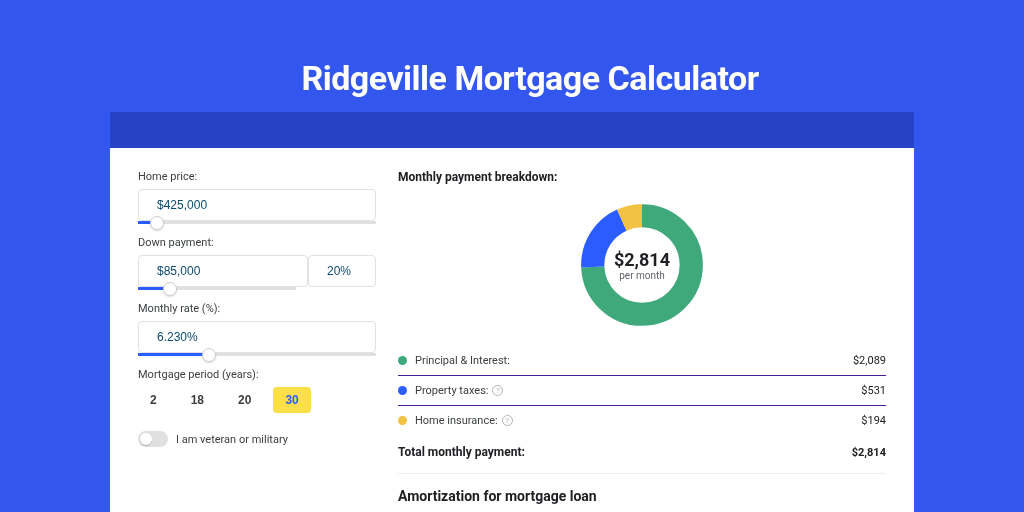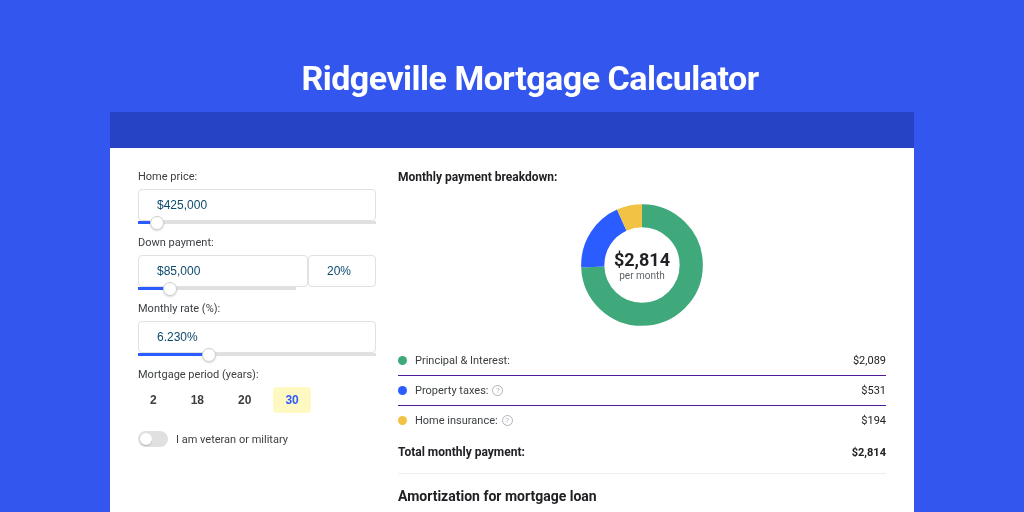--- a/index.html
+++ b/index.html
@@ -93,7 +93,7 @@
     cursor: pointer;
   }
   .period-btn.active {
-    background: #fef9c3;
+    background: #fde047;
     color: #2b5cff;
   }
   .toggle-row {

